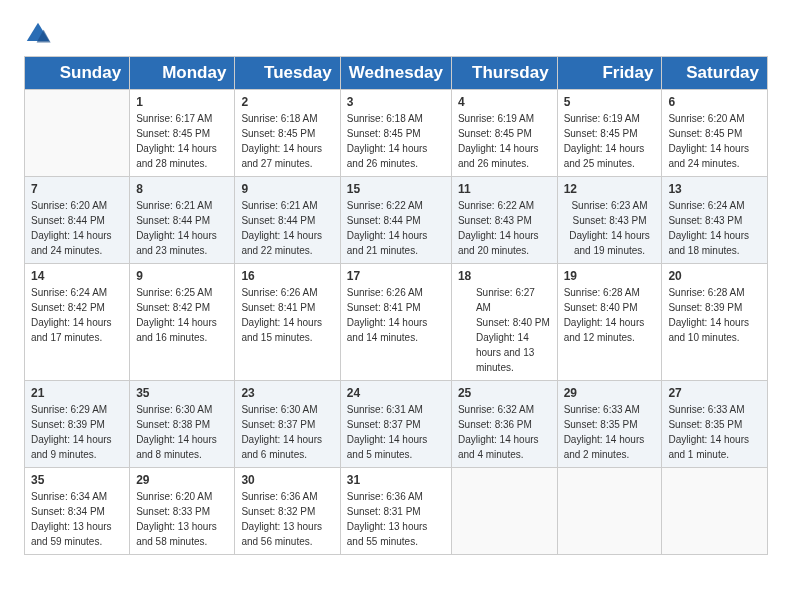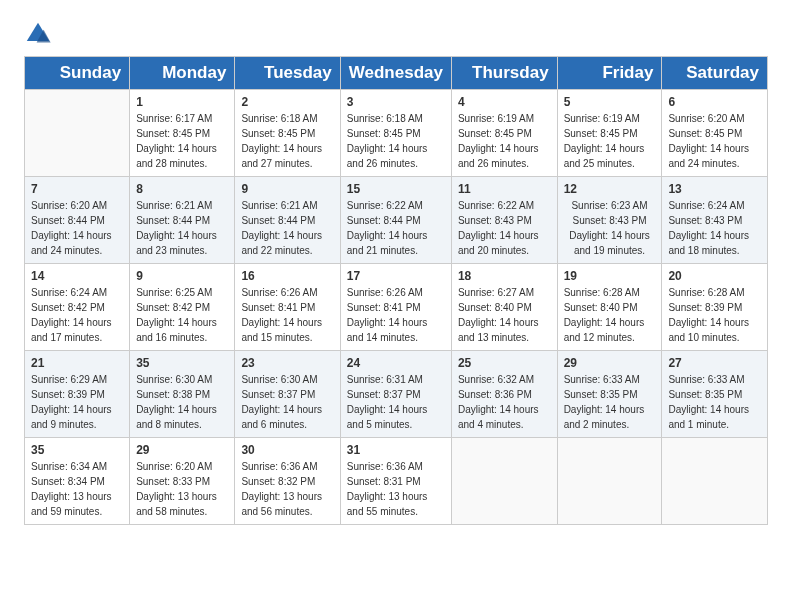--- a/index.html
+++ b/index.html
@@ -239,7 +239,7 @@
         </td>
         <td>
           <span class="day-number">18</span>
-          <div class="day-info" style="white-space: pre-line;">Sunrise: 6:27 AM
+          <div class="day-info" style="white-space: pre-line; margin-left: 18px;">Sunrise: 6:27 AM
 Sunset: 8:40 PM
 Daylight: 14 hours and 13 minutes.</div>
         </td>

